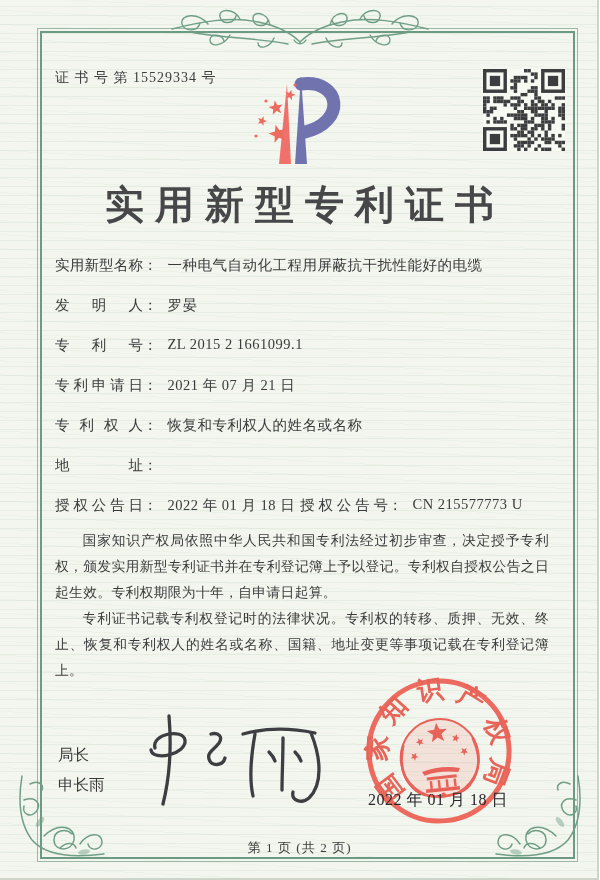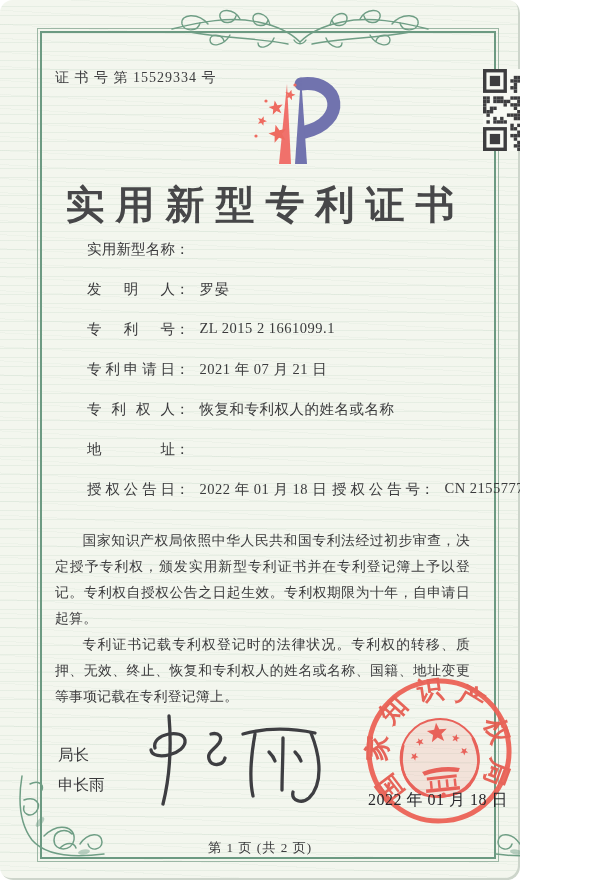--- a/index.html
+++ b/index.html
@@ -9,13 +9,12 @@
     background:#ffffff;
   }
   .sheet{
-    position:relative;width:520px;height:880px;overflow:hidden;
+    position:relative;width:599px;height:880px;overflow:hidden;
     background:#f3f6ee;
     background-image:
       repeating-linear-gradient(0deg, rgba(150,186,160,0.14) 0px, rgba(150,186,160,0.14) 1px, transparent 1px, transparent 9px),
       repeating-linear-gradient(3deg, rgba(150,186,160,0.07) 0px, rgba(150,186,160,0.07) 1px, transparent 1px, transparent 14px);
     box-shadow:inset -2px -2px 0 #cdd5cb;
-    border-radius:13px;
   }
   .frame-outer{position:absolute;top:28px;left:37px;right:21px;bottom:18px;border:1px solid #9cb7a5;pointer-events:none;}
   .frame-inner{position:absolute;top:31px;left:40px;right:24px;bottom:21px;border:2px solid #6c9a82;pointer-events:none;}

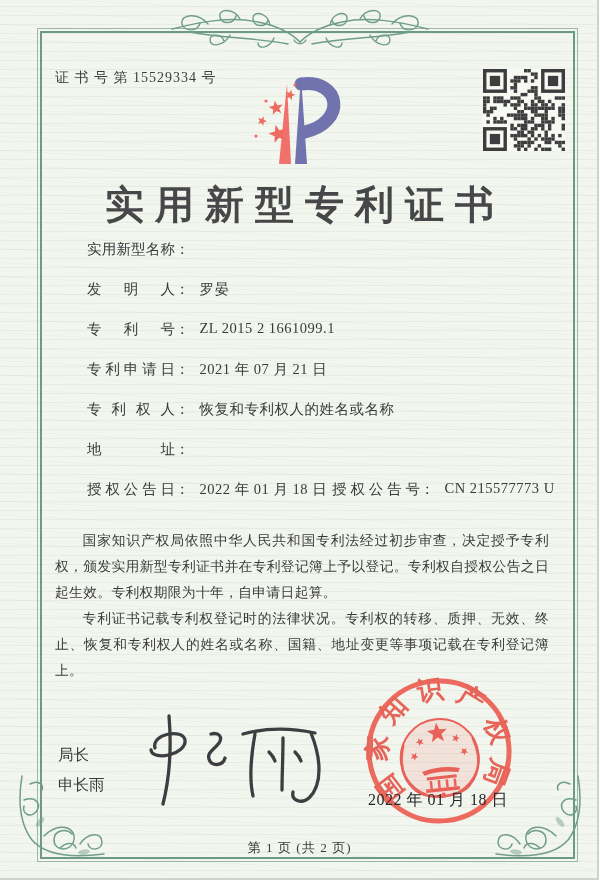--- a/index.html
+++ b/index.html
@@ -22,7 +22,7 @@
   .cert-no{left:55px;top:69px;font-size:14px;color:#3d3d3f;letter-spacing:1px;}
   .title{left:0;right:0;top:178px;text-align:center;font-size:39px;letter-spacing:11px;text-indent:11px;
          font-weight:600;color:#474749;}
-  .fields{left:55px;top:240px;right:40px;font-size:14.5px;color:#3a3a3c;margin-left:32px;}
+  .fields{left:55px;top:256px;right:40px;font-size:14.5px;color:#3a3a3c;}
   .frow{display:flex;align-items:flex-start;height:16px;margin-bottom:24px;white-space:nowrap;}
   .flabel{display:inline-block;width:88px;text-align:justify;text-align-last:justify;flex:none;}
   .colon{flex:none;}

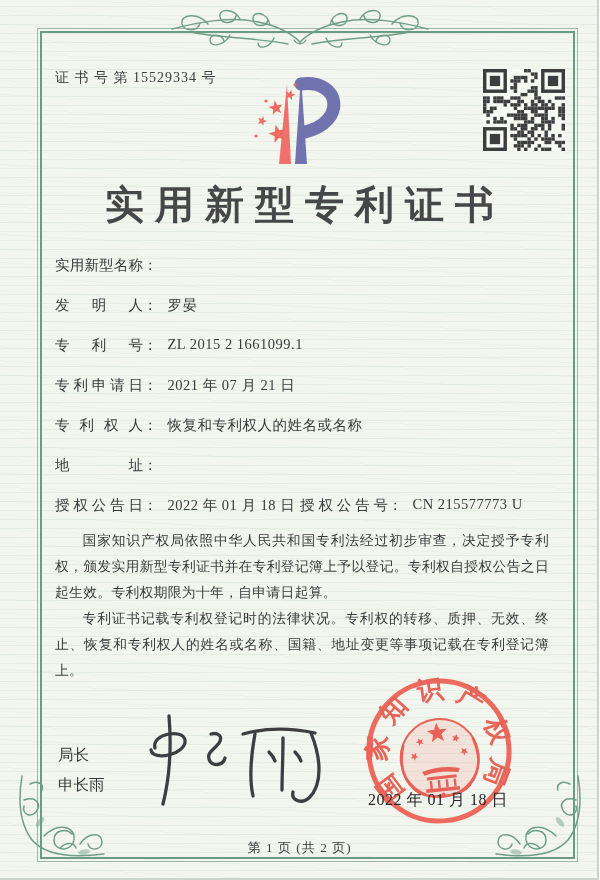--- a/index.html
+++ b/index.html
@@ -319,6 +319,7 @@
     <div class="frow">
       <span class="flabel">实用新型名称</span>
         <span class="colon">：</span>
+        <span class="fvalue">一种电气自动化工程用屏蔽抗干扰性能好的电缆</span>
     </div>
     <div class="frow">
       <span class="flabel">发明人</span>

